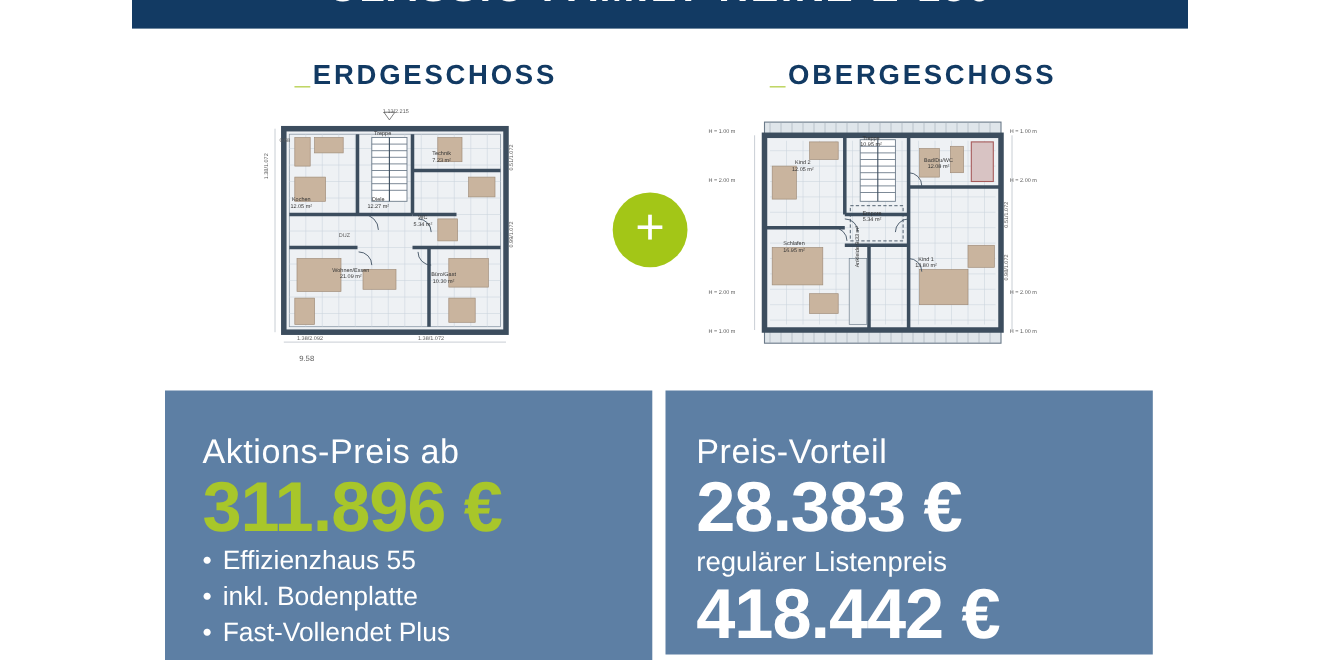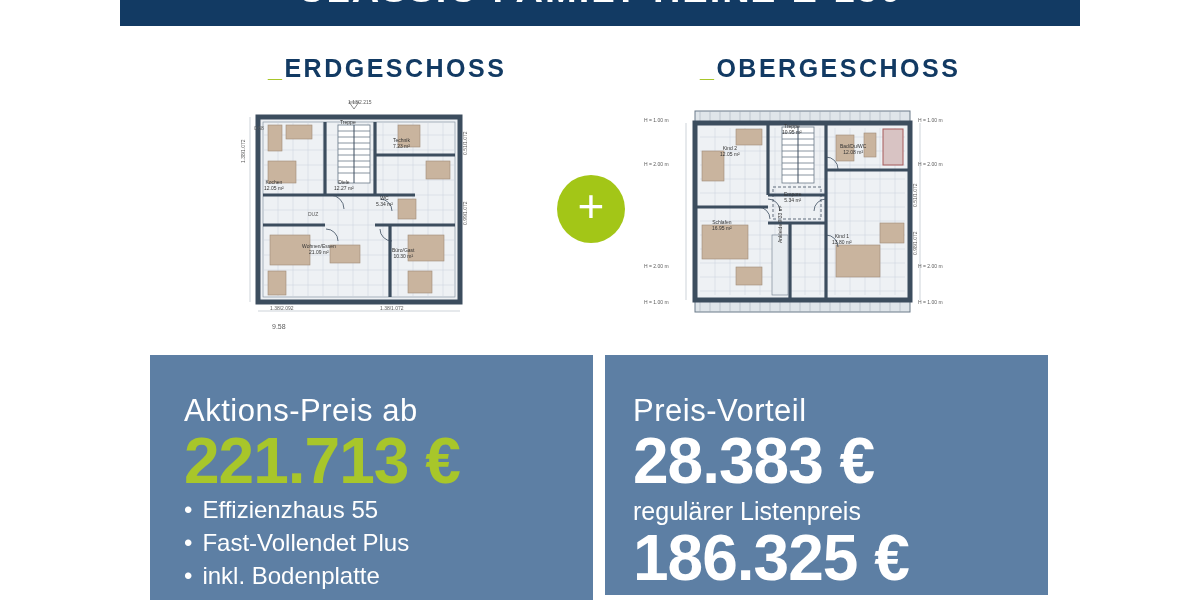--- a/index.html
+++ b/index.html
@@ -354,7 +354,7 @@
   <div class="panel" id="panel-left">
     <div class="panel-inner-left">
       <div class="panel-title">Aktions-Preis ab</div>
-      <div class="price-big" id="left-price">221.713 €</div>
+      <div class="price-big" id="left-price">311.896 €</div>
       <ul class="bullets">
         <li>Effizienzhaus 55</li>
         <li>Fast-Vollendet Plus</li>

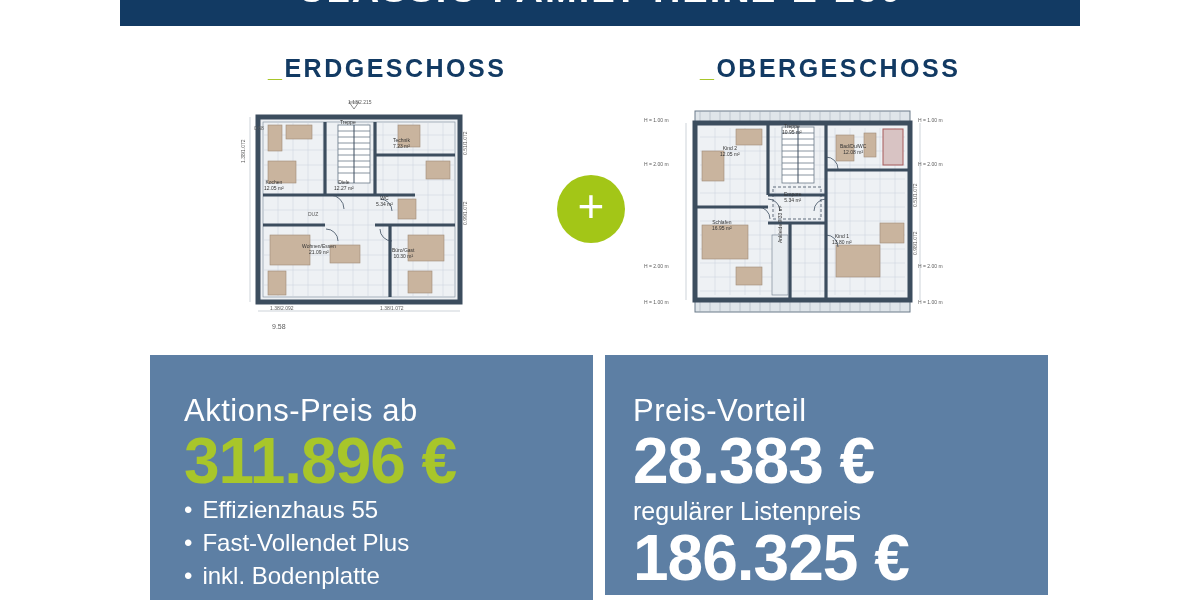--- a/index.html
+++ b/index.html
@@ -357,8 +357,8 @@
       <div class="price-big" id="left-price">311.896 €</div>
       <ul class="bullets">
         <li>Effizienzhaus 55</li>
+        <li>inkl. Bodenplatte</li>
         <li>Fast-Vollendet Plus</li>
-        <li>inkl. Bodenplatte</li>
       </ul>
     </div>
   </div>

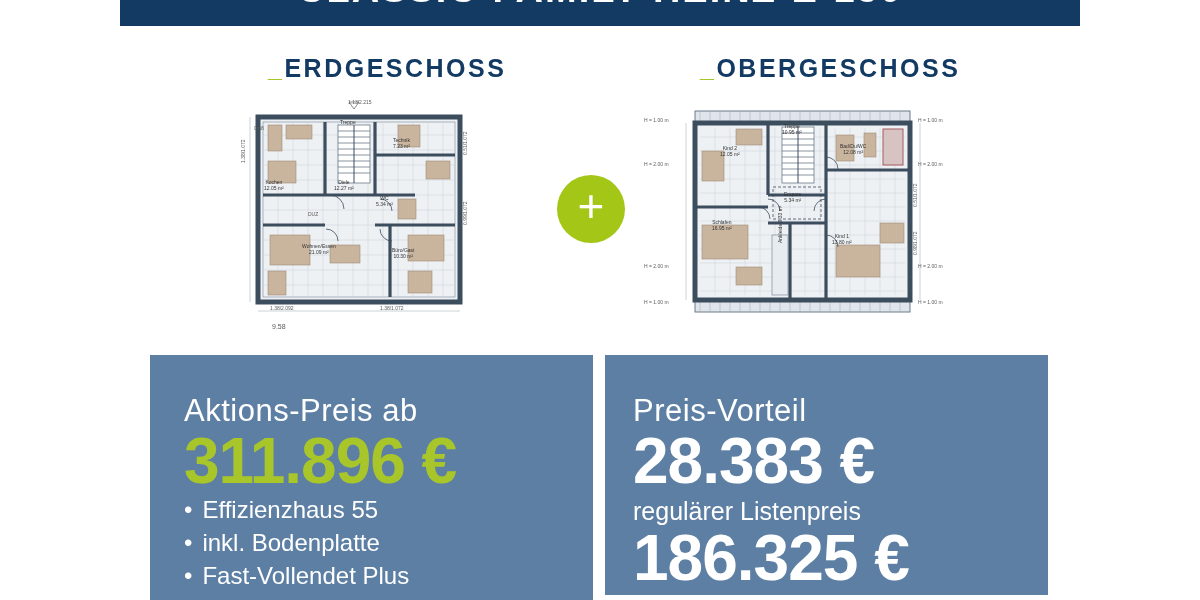--- a/index.html
+++ b/index.html
@@ -368,7 +368,7 @@
       <div class="panel-title">Preis-Vorteil</div>
       <div class="price-big" id="right-price-1">28.383 €</div>
       <div class="sub-label">regulärer Listenpreis</div>
-      <div class="price-big" id="right-price-2">186.325 €</div>
+      <div class="price-big" id="right-price-2">418.442 €</div>
     </div>
   </div>
 

